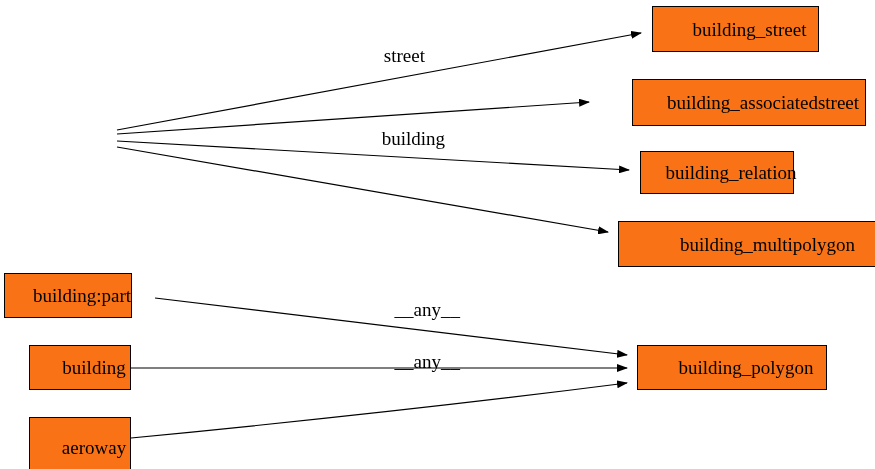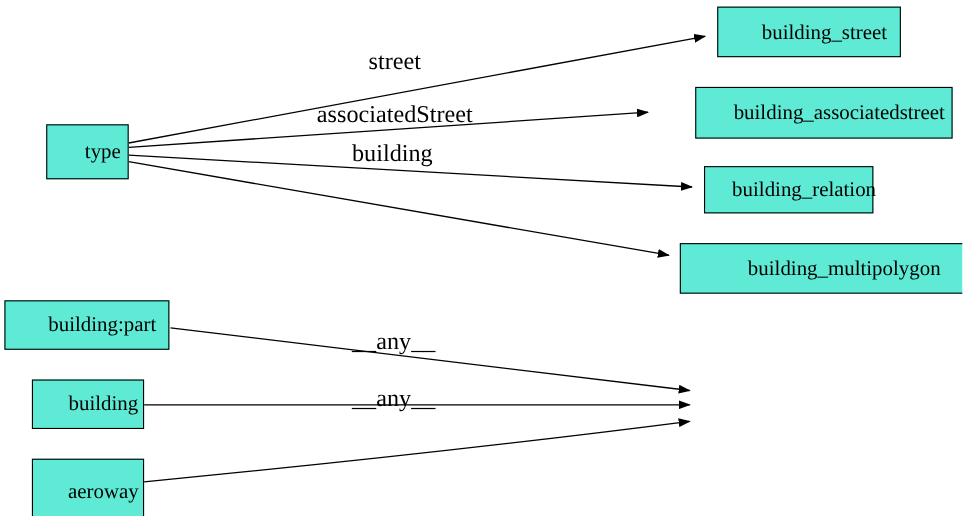--- a/index.html
+++ b/index.html
@@ -27,7 +27,7 @@
     position: absolute;
     box-sizing: border-box;
     border: 1px solid #000000;
-    background: #5eead4;
+    background: #f97316;
     display: flex;
     align-items: center;
     justify-content: center;

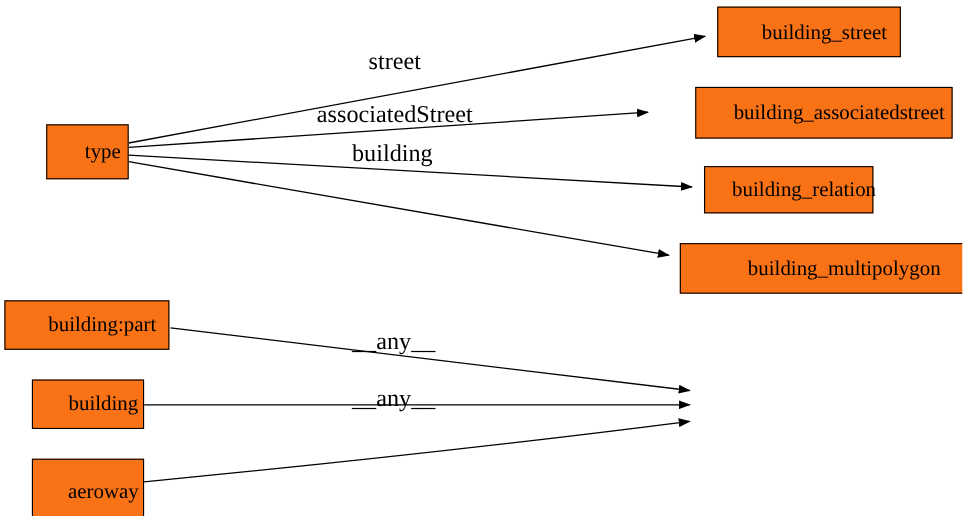--- a/index.html
+++ b/index.html
@@ -40,10 +40,10 @@
   .edge-label {
     position: absolute;
     color: #000000;
-    font-size: 22px;
+    font-size: 19px;
     line-height: 19px;
     white-space: pre;
-    text-align: left;
+    text-align: right;
     background: transparent;
   }
 </style>

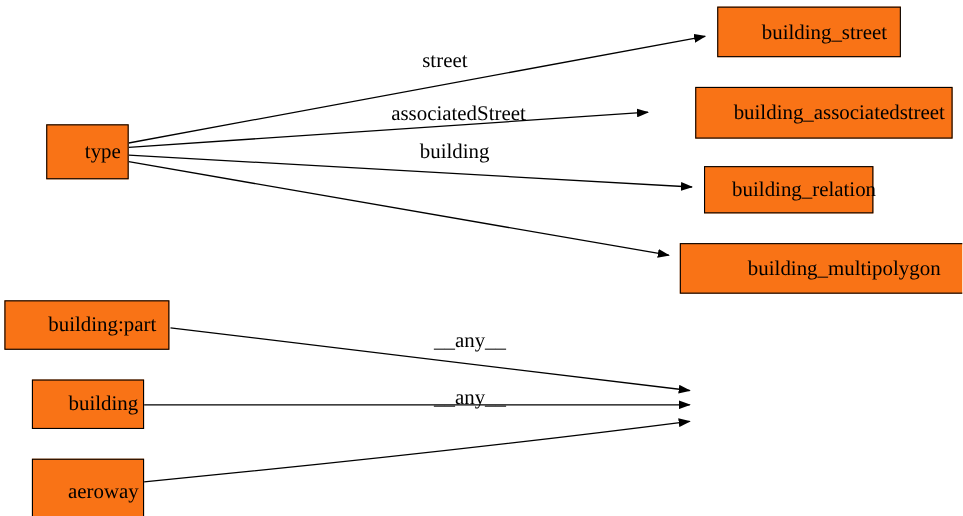--- a/index.html
+++ b/index.html
@@ -109,7 +109,6 @@
 
   <div class="edge-label" style="left:335px; top:46px; width:90px;">street</div>
 
-  <div class="edge-label" style="left:288px; top:94px; width:190px;">associatedStreet</div>
 
   <div class="edge-label" style="left:320px; top:129px; width:125px;">building</div>
 

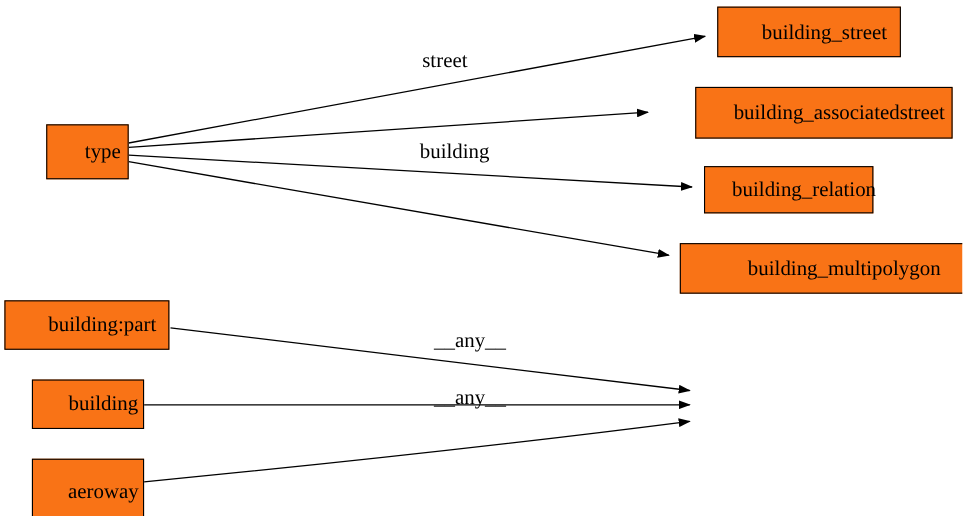--- a/index.html
+++ b/index.html
@@ -74,9 +74,6 @@
     <path d="M131,438 Q400,412 627,383" fill="none" stroke="#000000" stroke-width="1.2" marker-end="url(#arrow)"></path>
   </svg>
 
-  <div class="node" style="left:42px; top:113px; width:75px; height:50px;">
-    <span>type</span>
-  </div>
 
   <div class="node" style="left:652px; top:6px; width:167px; height:46px;">
     <span>building_street</span>

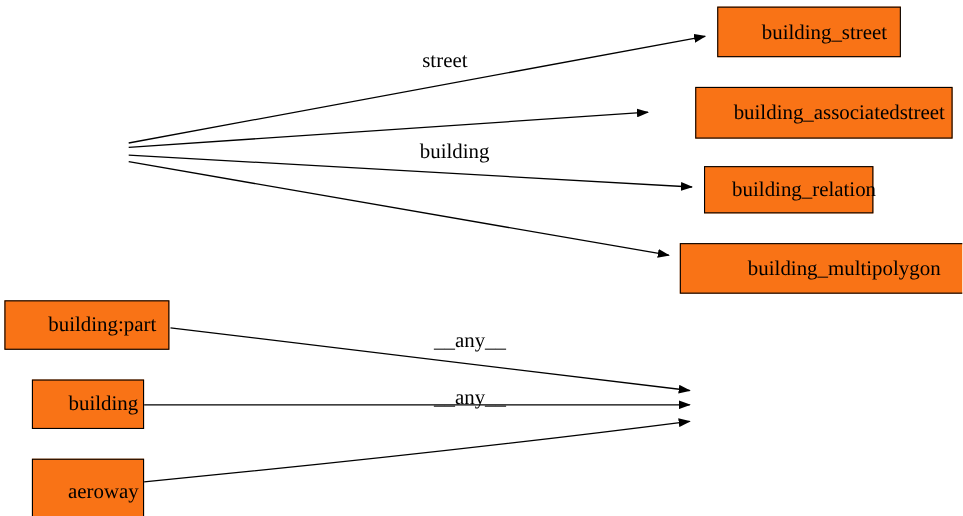--- a/index.html
+++ b/index.html
@@ -91,7 +91,7 @@
     <span>building_multipolygon</span>
   </div>
 
-  <div class="node" style="left:4px; top:273px; width:150px; height:45px;">
+  <div class="node" style="left:4px; top:273px; width:128px; height:45px;">
     <span>building:part</span>
   </div>
 

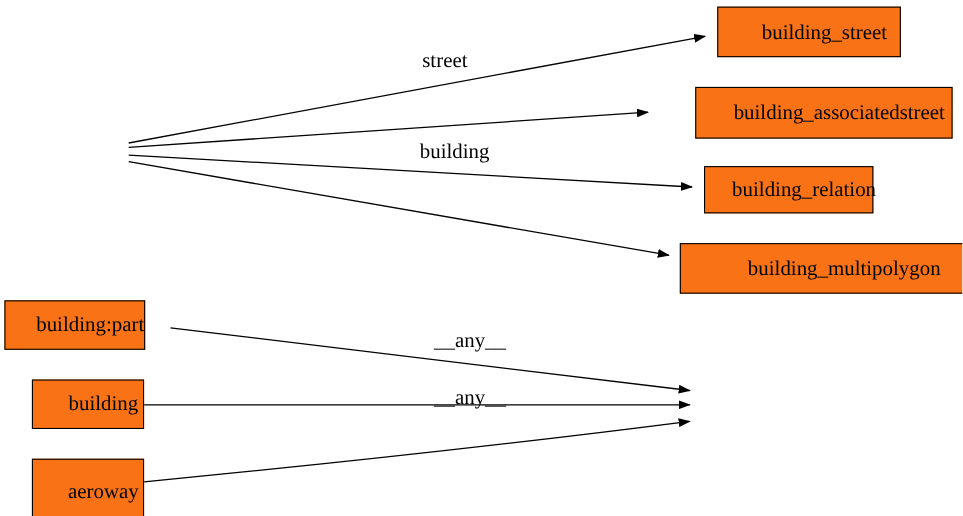--- a/index.html
+++ b/index.html
@@ -103,6 +103,9 @@
     <span>aeroway</span>
   </div>
 
+  <div class="node" style="left:637px; top:345px; width:190px; height:45px;">
+    <span>building_polygon</span>
+  </div>
 
   <div class="edge-label" style="left:335px; top:46px; width:90px;">street</div>
 

